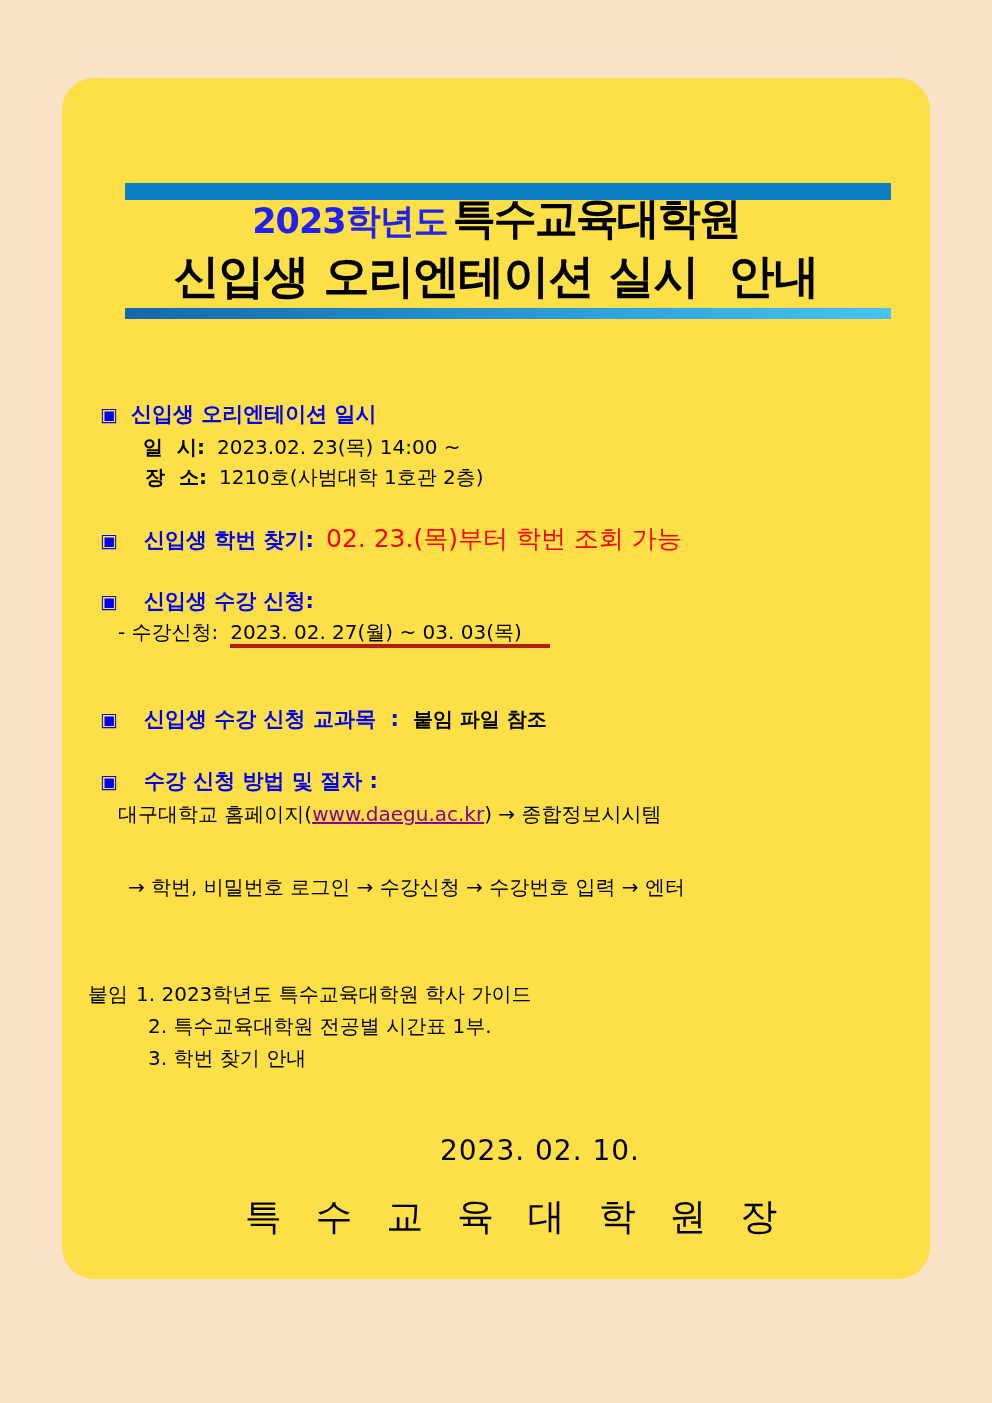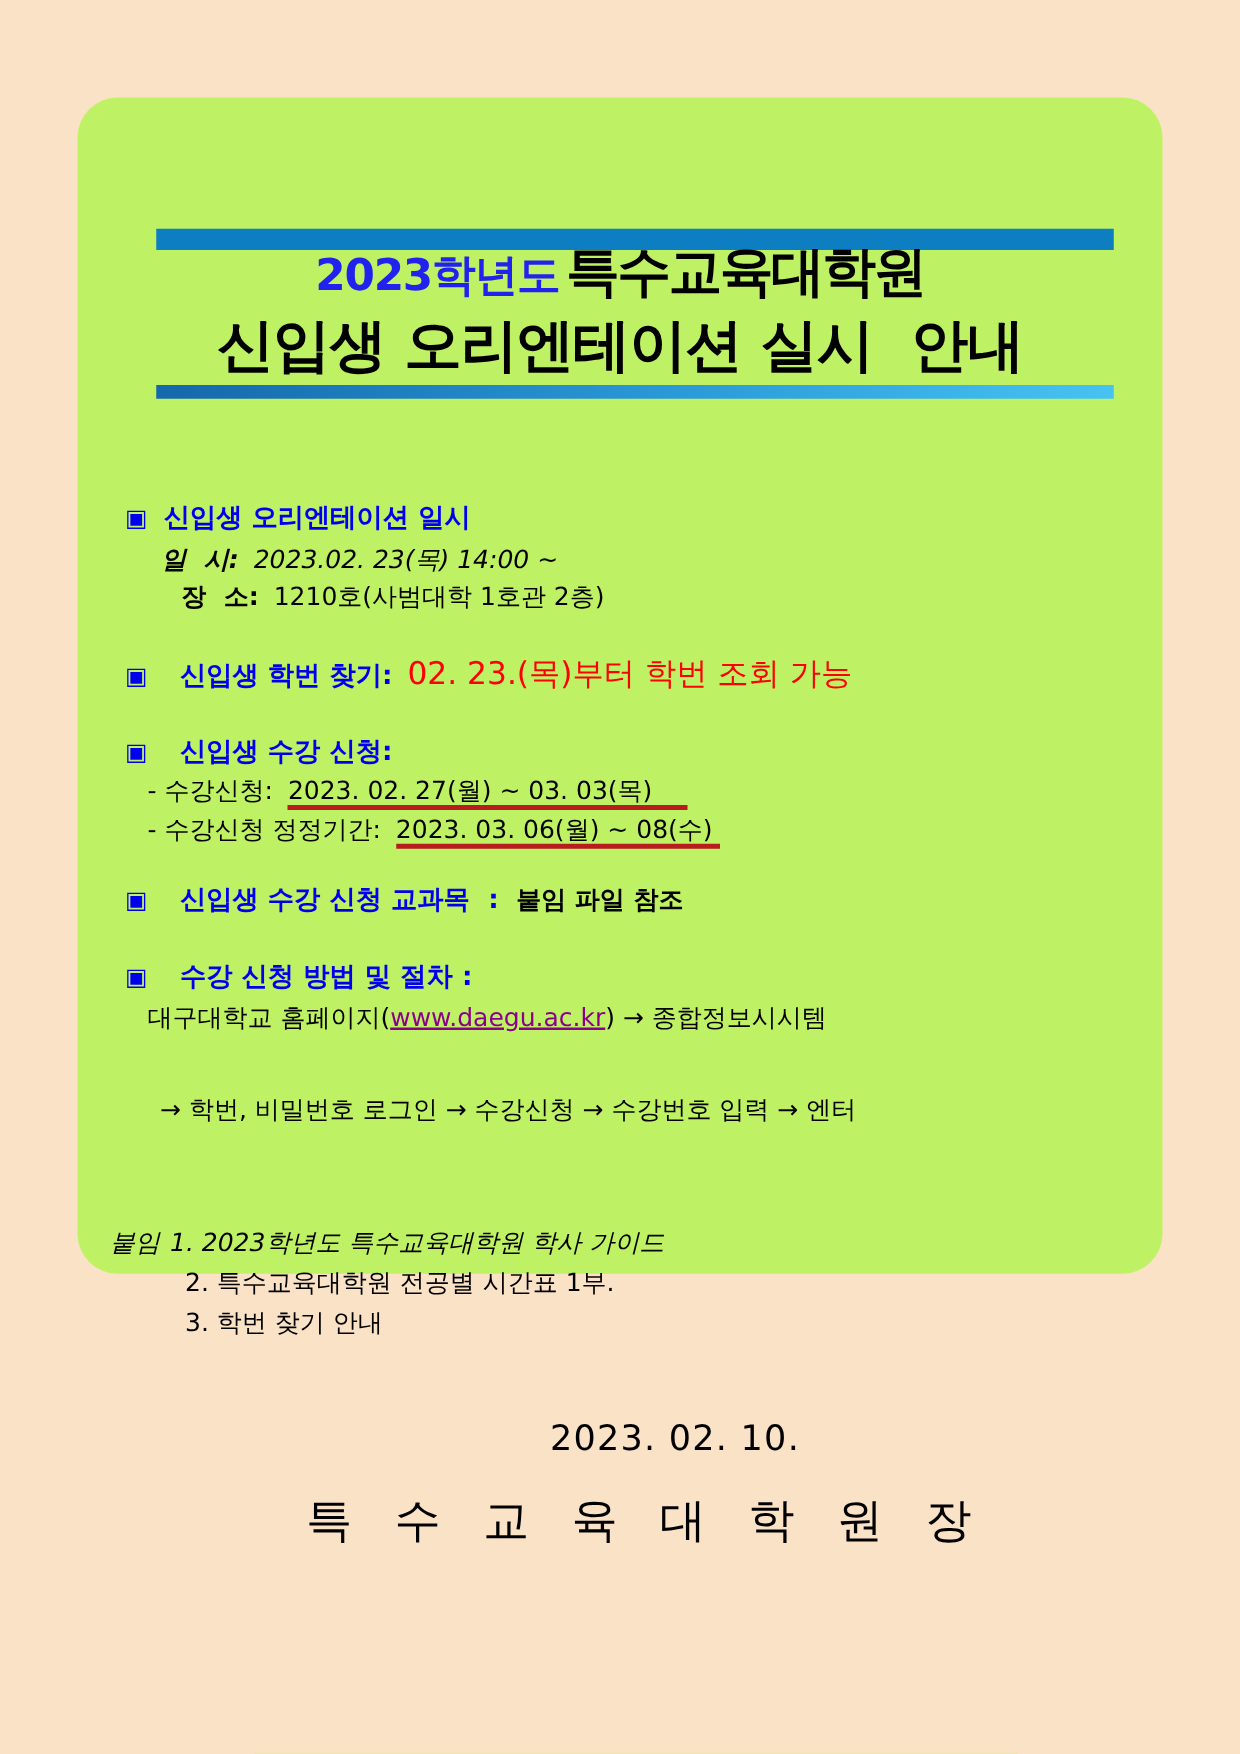--- a/index.html
+++ b/index.html
@@ -12,8 +12,8 @@
   }
   .card {
     position:absolute; left:62px; top:78px;
-    width:868px; height:941px;
-    background:#bef264;
+    width:868px; height:1201px;
+    background:#fde047;
     border-radius:32px;
   }
   .abs { position:absolute; }

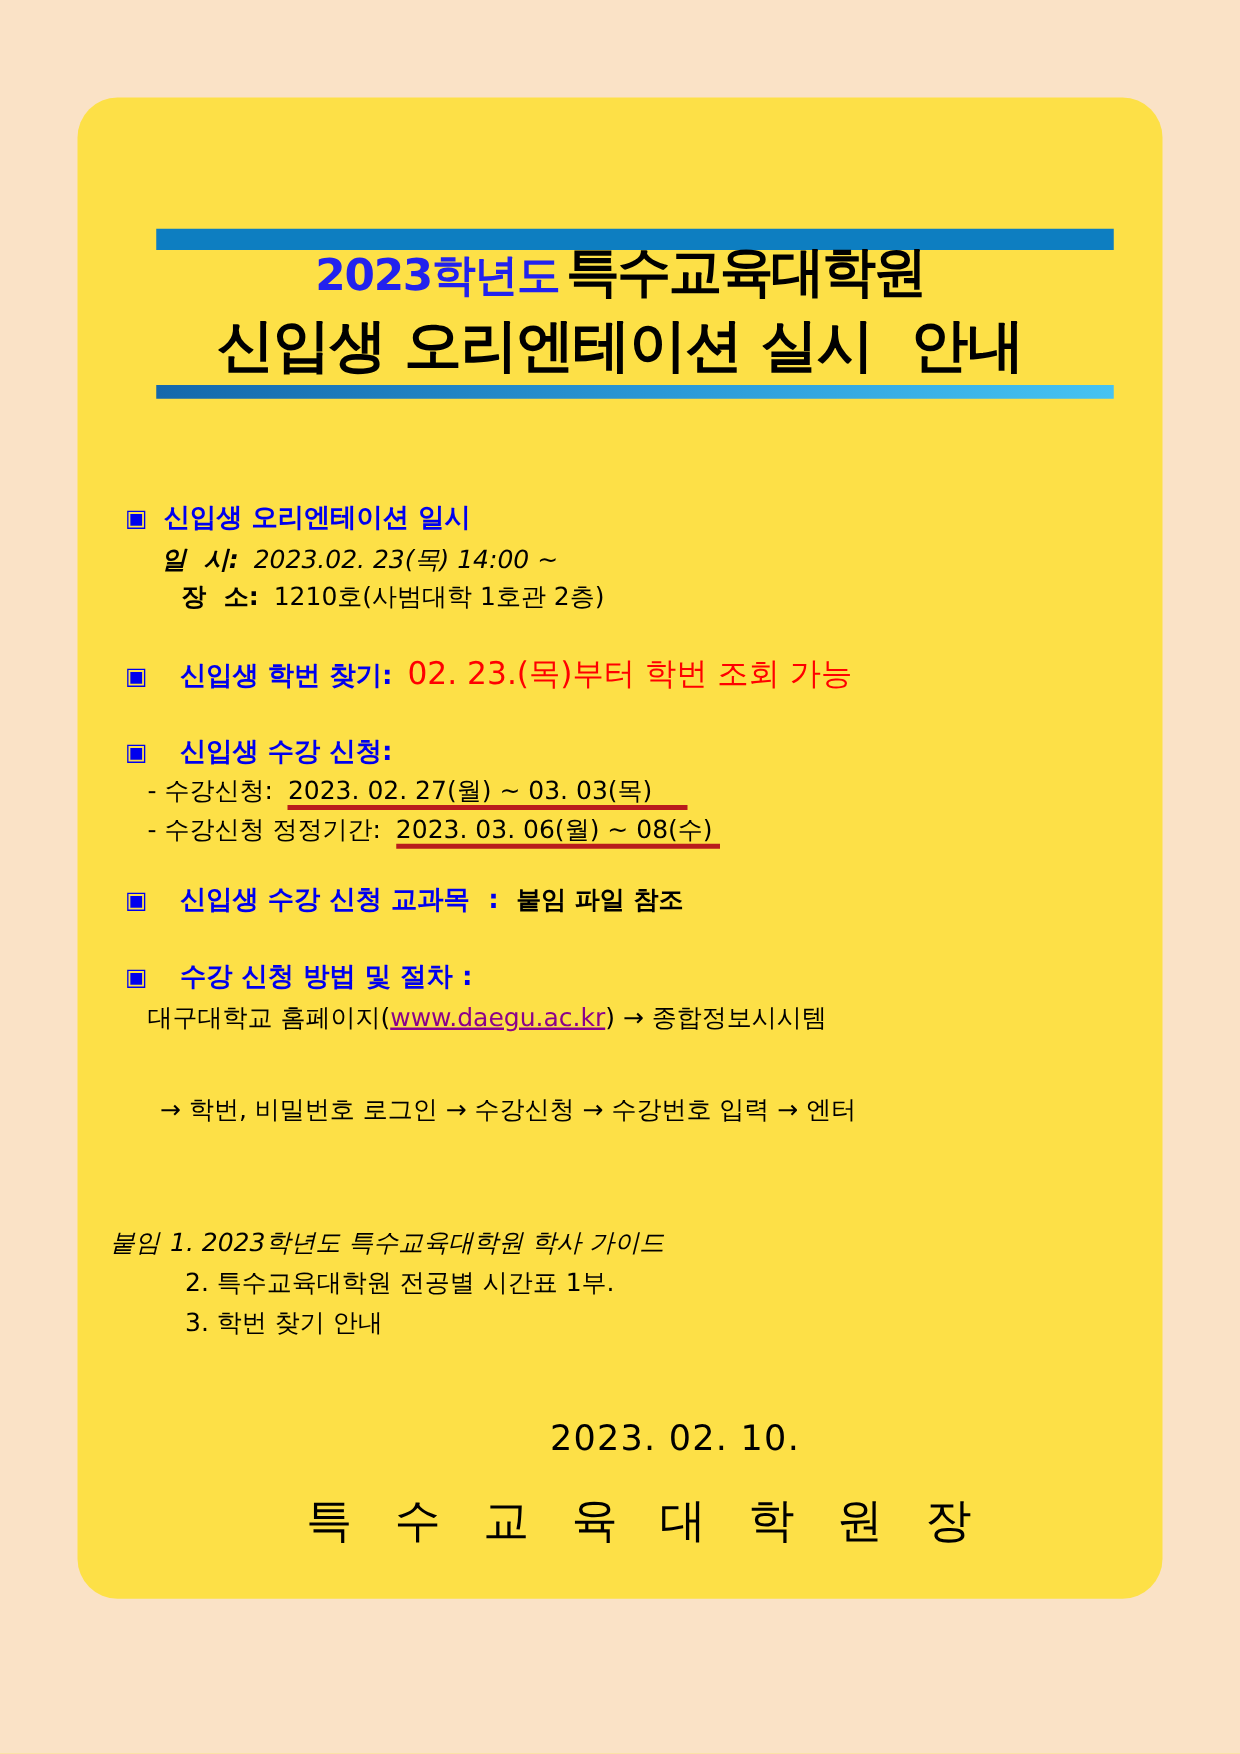--- a/index.html
+++ b/index.html
@@ -89,7 +89,7 @@
   <div class="line" style="left:38px; top:323px;">
     <span class="bullet" data-bind="icons.section_bullet">▣</span><span class="head-blue gap-1" data-bind="sections.orientation.heading">신입생 오리엔테이션 일시</span>
   </div>
-  <div class="line" style="left:67px; top:356px;font-style:italic;">
+  <div class="line" style="left:81px; top:356px;">
     <span class="lbl-bold" data-bind="sections.orientation.row1_label">일  시:</span><span class="val" data-bind="sections.orientation.row1_value">2023.02. 23(목) 14:00 ~</span>
   </div>
   <div class="line" style="left:83px; top:386px;">

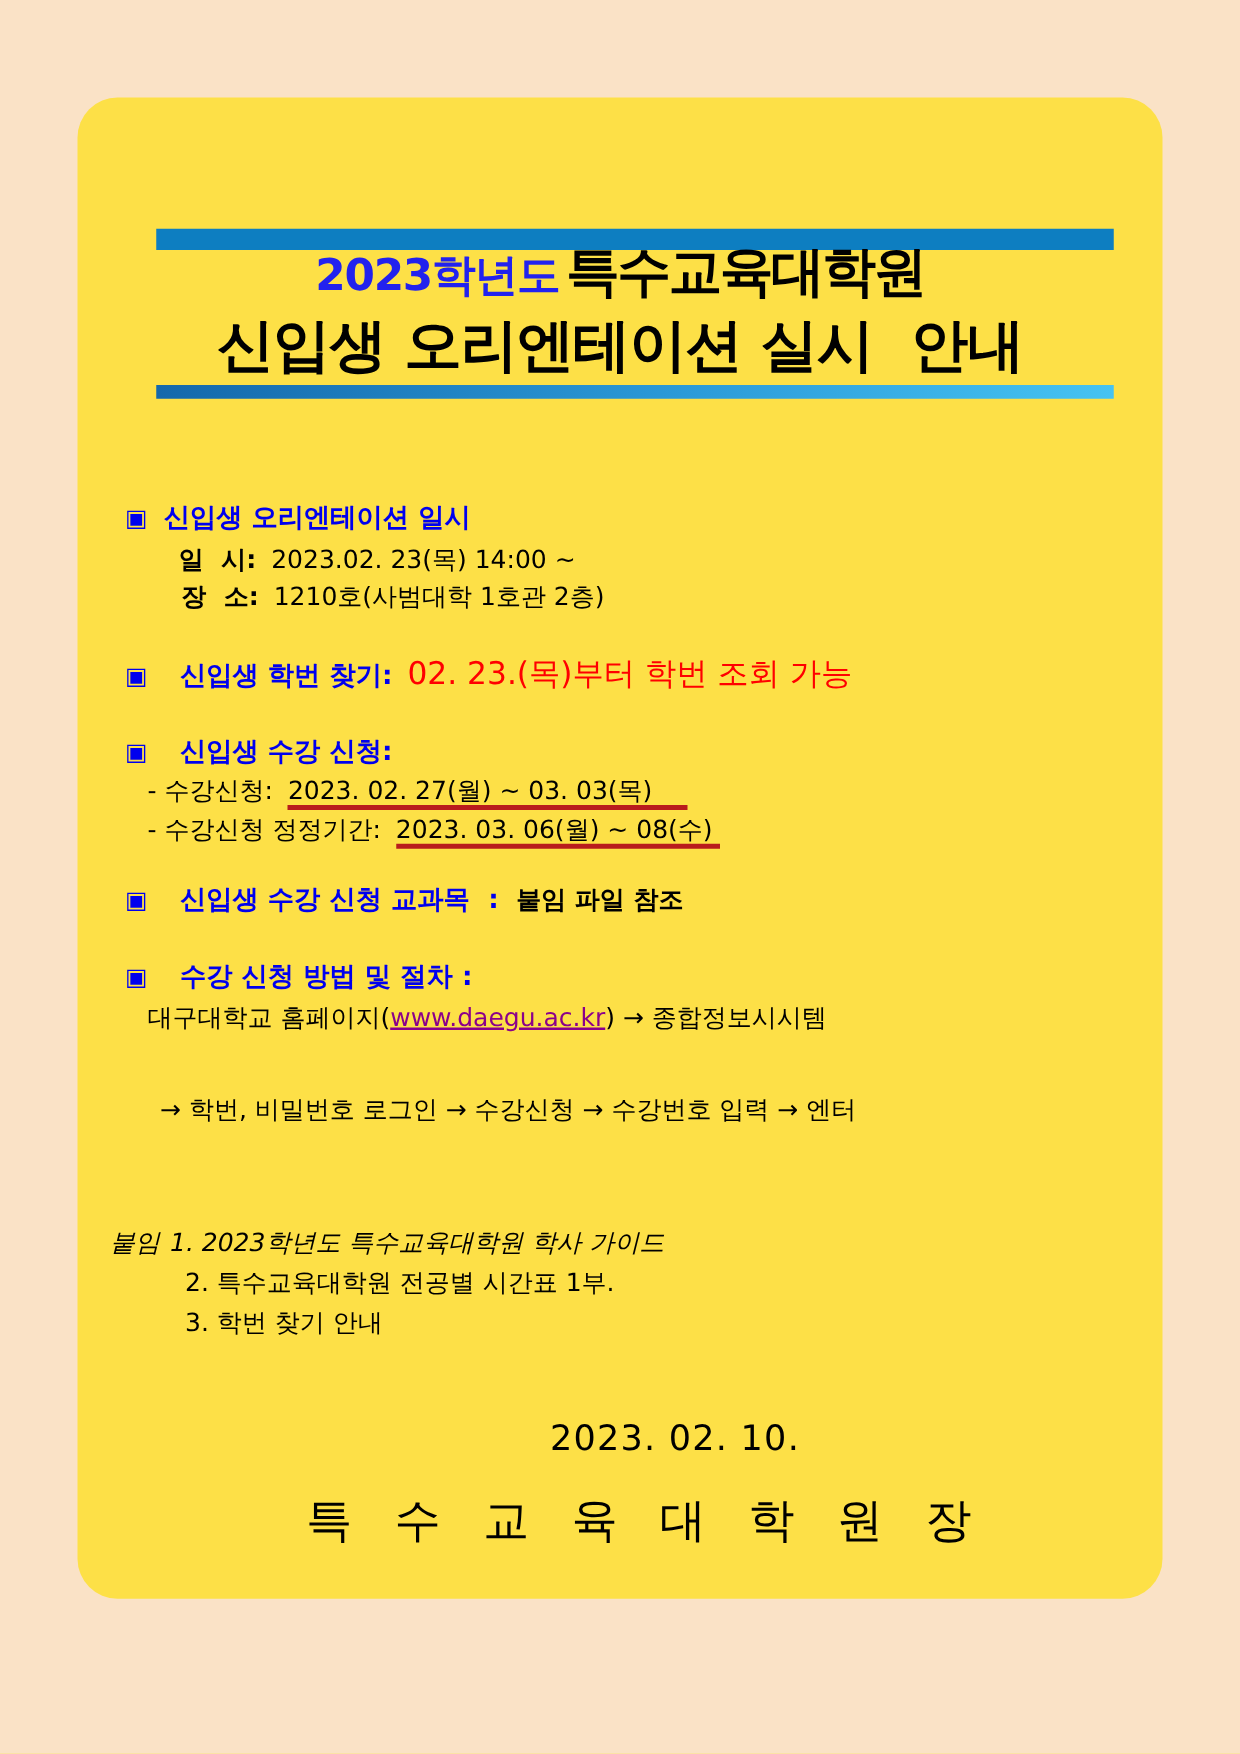--- a/index.html
+++ b/index.html
@@ -106,9 +106,6 @@
   <div class="line" style="left:56px; top:541px;">
     <span data-bind="sections.registration.row1_label">- 수강신청:</span><span class="val uline pad-r-lg" data-bind="sections.registration.row1_value">2023. 02. 27(월) ~ 03. 03(목)</span>
   </div>
-  <div class="line" style="left:56px; top:572px;">
-    <span data-bind="sections.registration.row2_label">- 수강신청 정정기간:</span><span class="val uline pad-r-sm" data-bind="sections.registration.row2_value">2023. 03. 06(월) ~ 08(수)</span>
-  </div>
 
   <div class="line" style="left:38px; top:628px;">
     <span class="bullet" data-bind="icons.section_bullet">▣</span><span class="head-blue gap-2" data-bind="sections.courses.heading">신입생 수강 신청 교과목  :</span><span class="black-bold" data-bind="sections.courses.value">붙임 파일 참조</span>

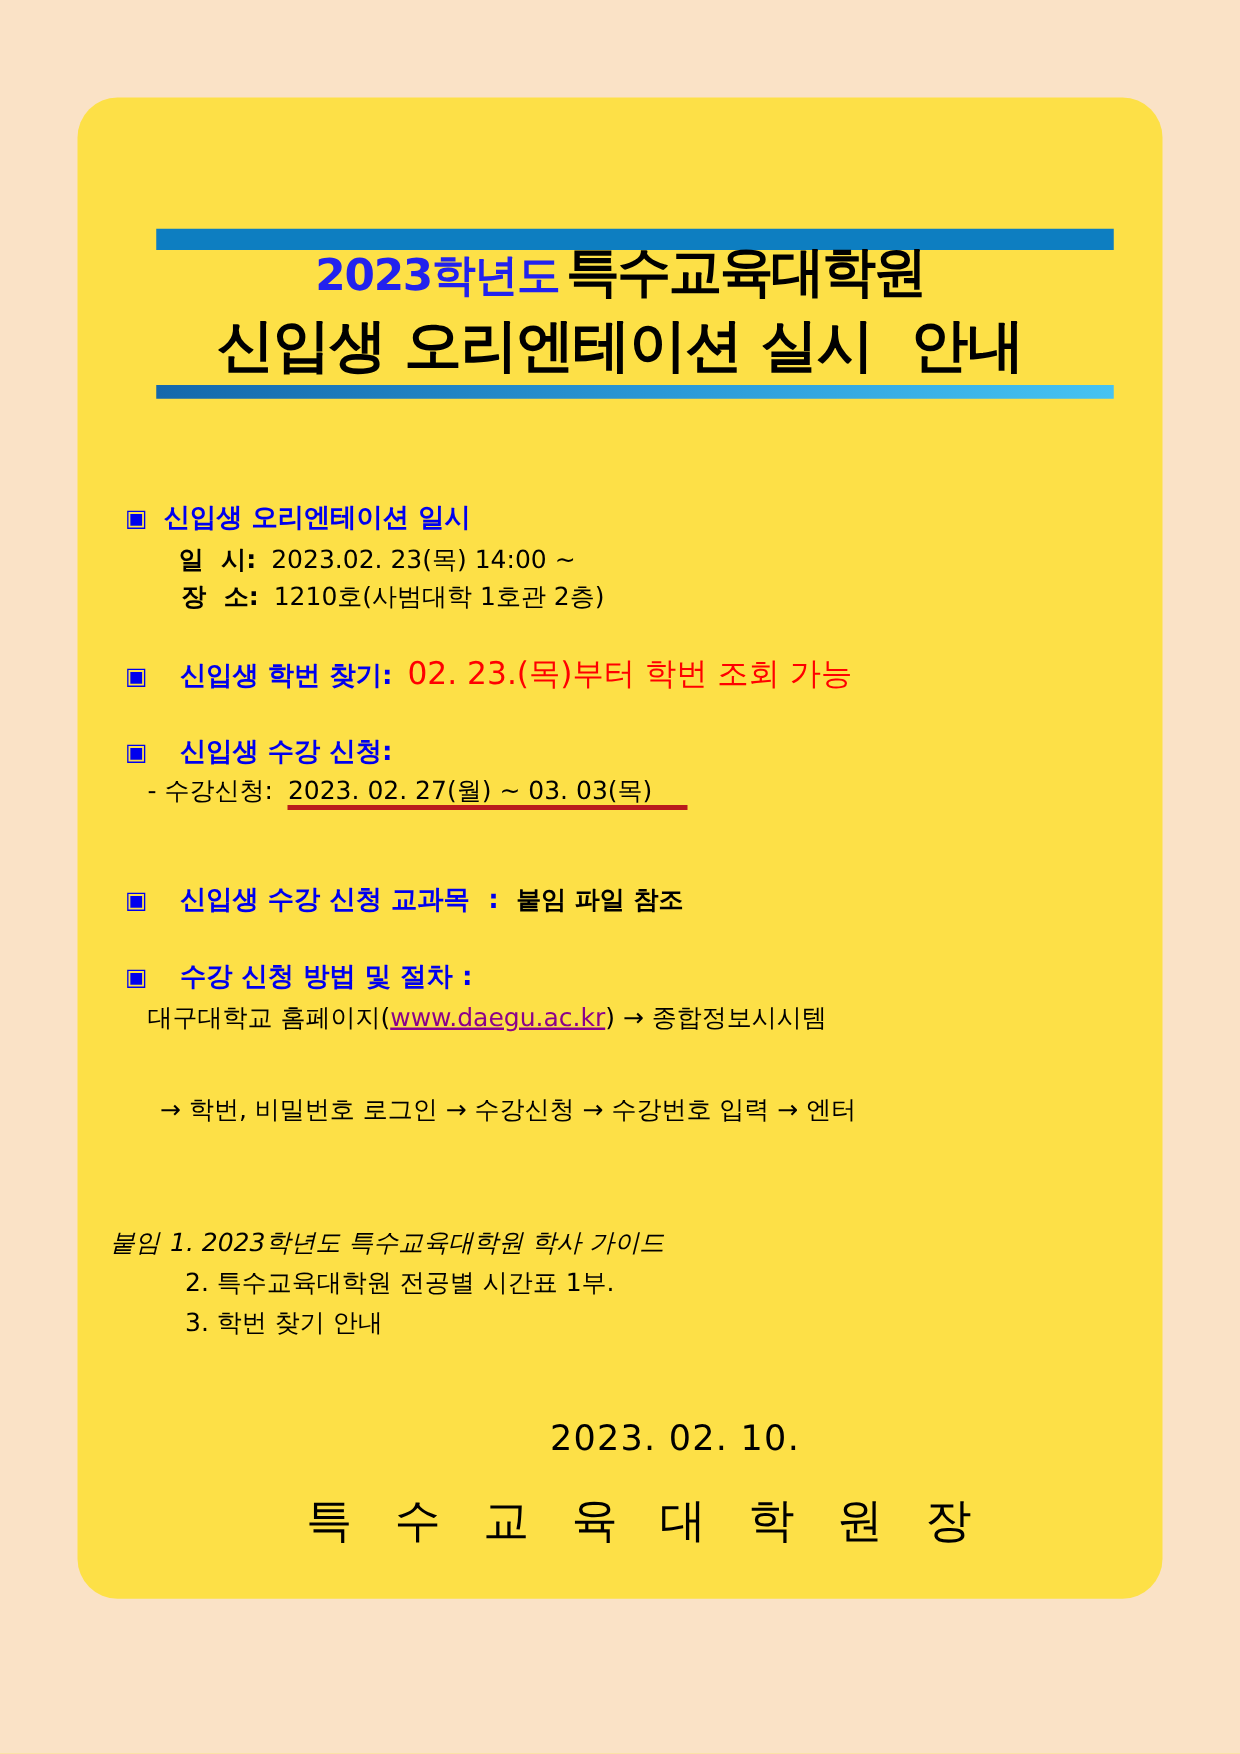--- a/index.html
+++ b/index.html
@@ -119,7 +119,7 @@
   </div>
   <div class="line" style="left:66px; top:796px;" data-bind="sections.procedure.line2">→ 학번, 비밀번호 로그인 → 수강신청 → 수강번호 입력 → 엔터</div>
 
-  <div class="line" style="left:26px; top:903px;font-style:italic;">
+  <div class="line" style="left:26px; top:903px;">
     <span data-bind="attachments.label">붙임</span><span style="margin-left:8px;" data-bind="attachments.items.0">1. 2023학년도 특수교육대학원 학사 가이드</span>
   </div>
   <div class="line" style="left:86px; top:935px;">

